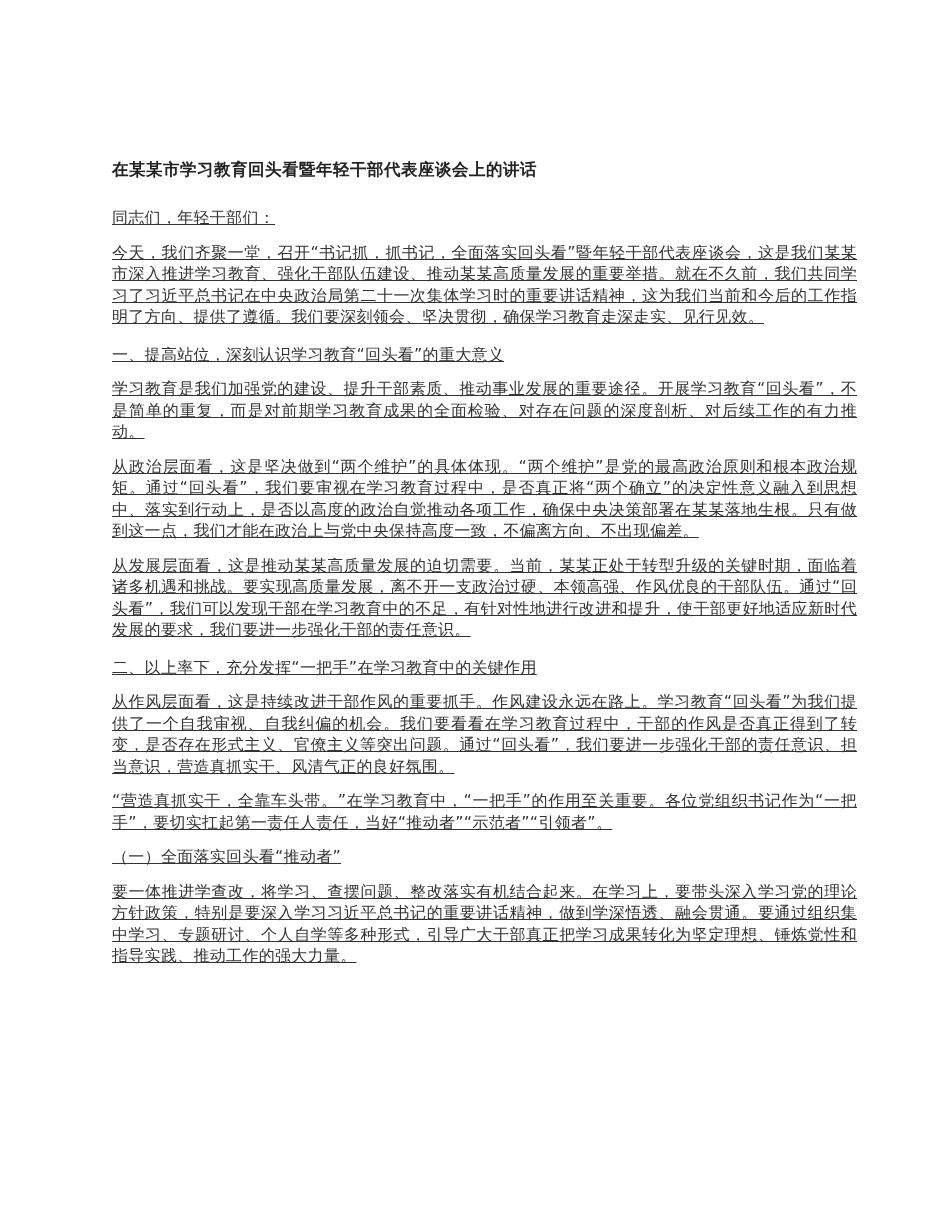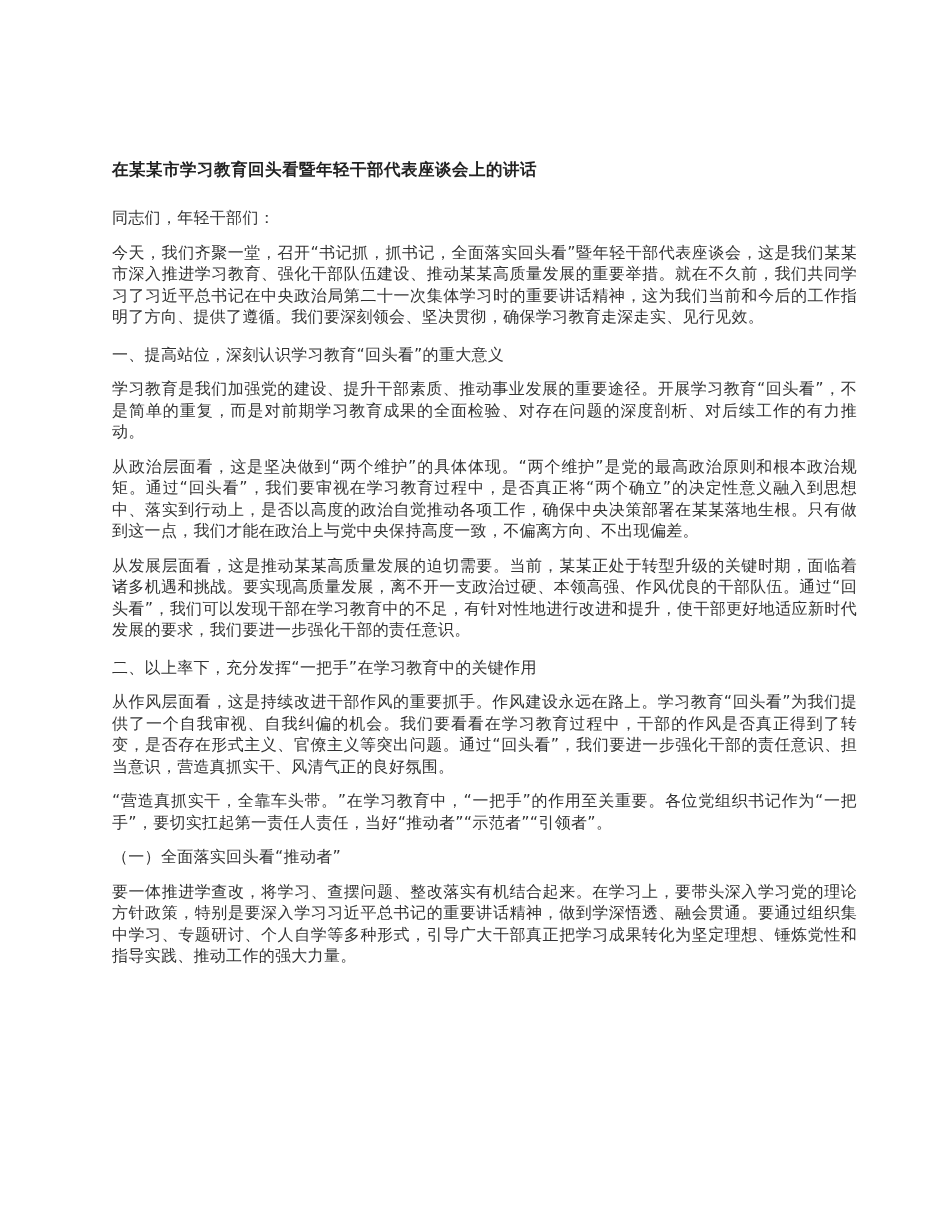--- a/index.html
+++ b/index.html
@@ -39,6 +39,7 @@
     text-align: justify;
     letter-spacing: 0.3px;
     word-break: break-all;
+    text-decoration: underline;
   }
   .para.greeting, .para.short, .para.heading, .para.subheading {
     text-align: left;

